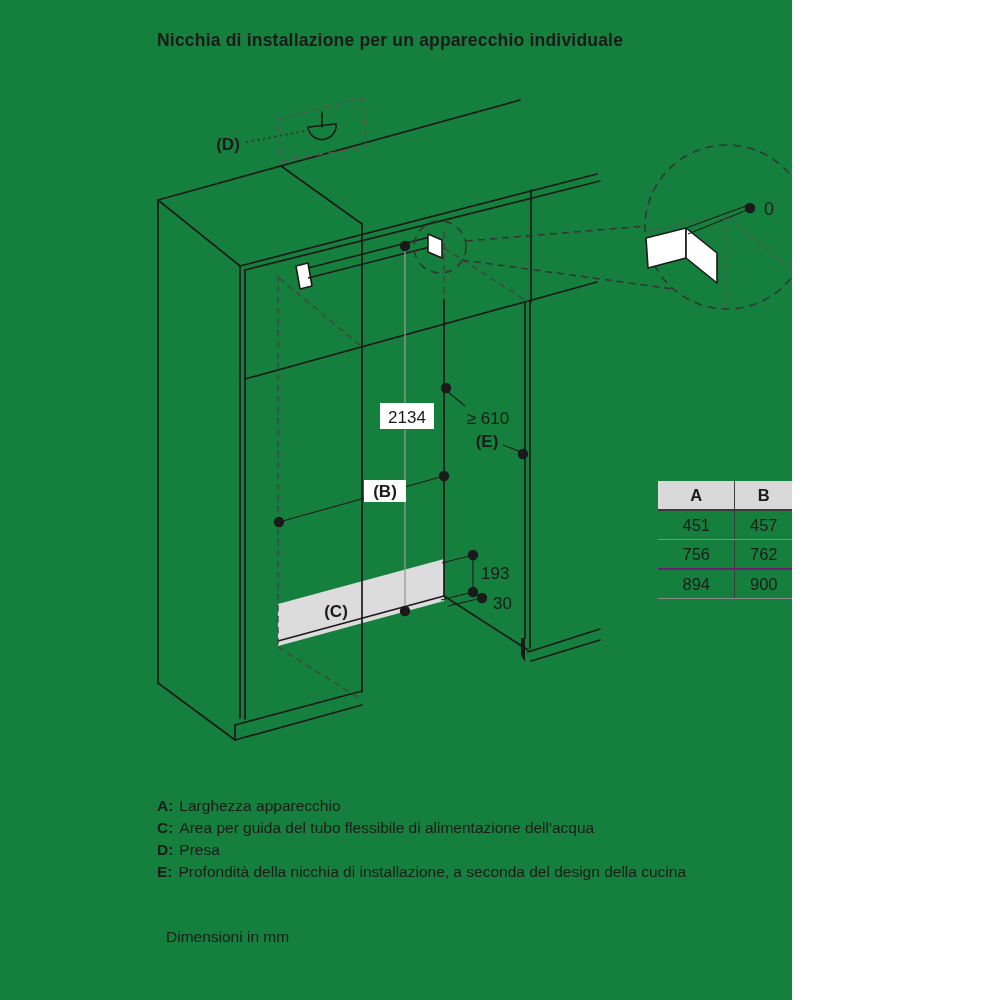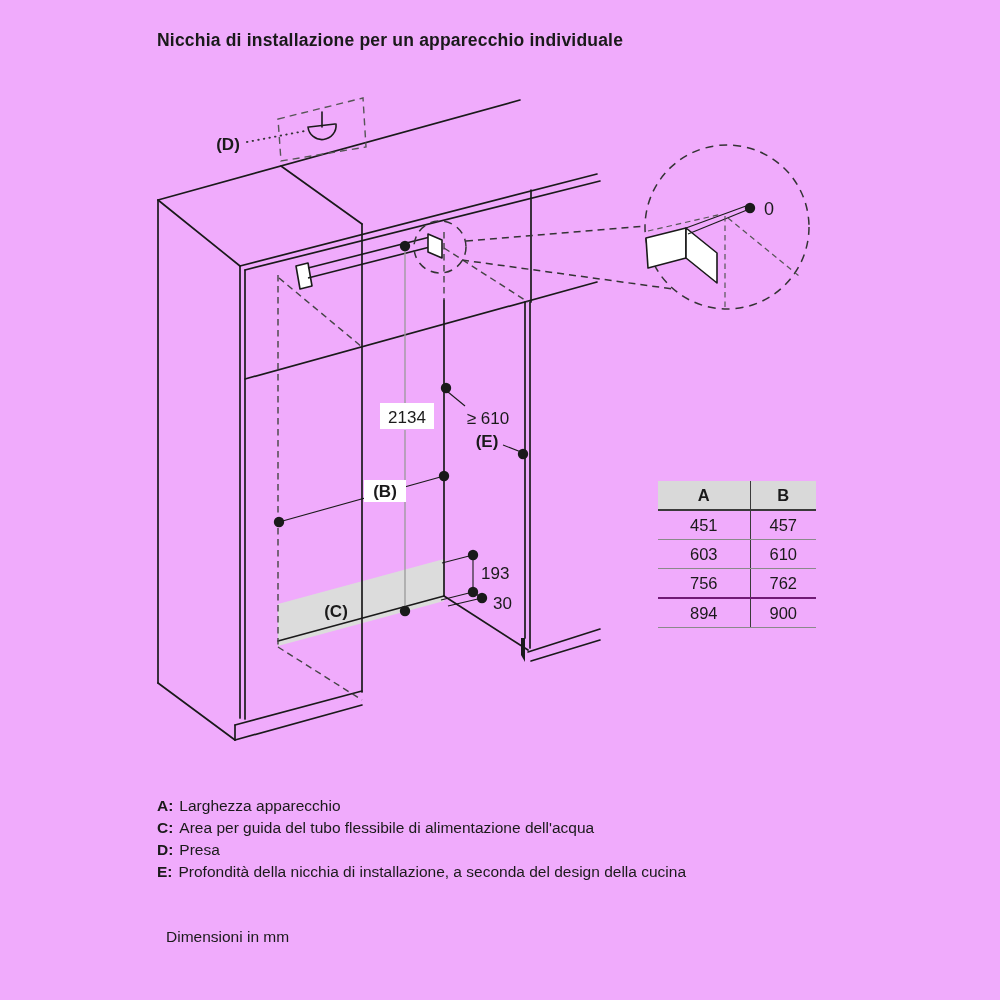--- a/index.html
+++ b/index.html
@@ -4,7 +4,7 @@
 <style>
   html,body{margin:0;padding:0;background:#ffffff;}
   .page{
-    position:relative;width:1000px;height:1000px;background:#f0abfc;
+    position:relative;width:792px;height:1000px;background:#15803d;
     font-family:"Liberation Sans",sans-serif;color:#1a1a1a;overflow:hidden;
   }
   .title{

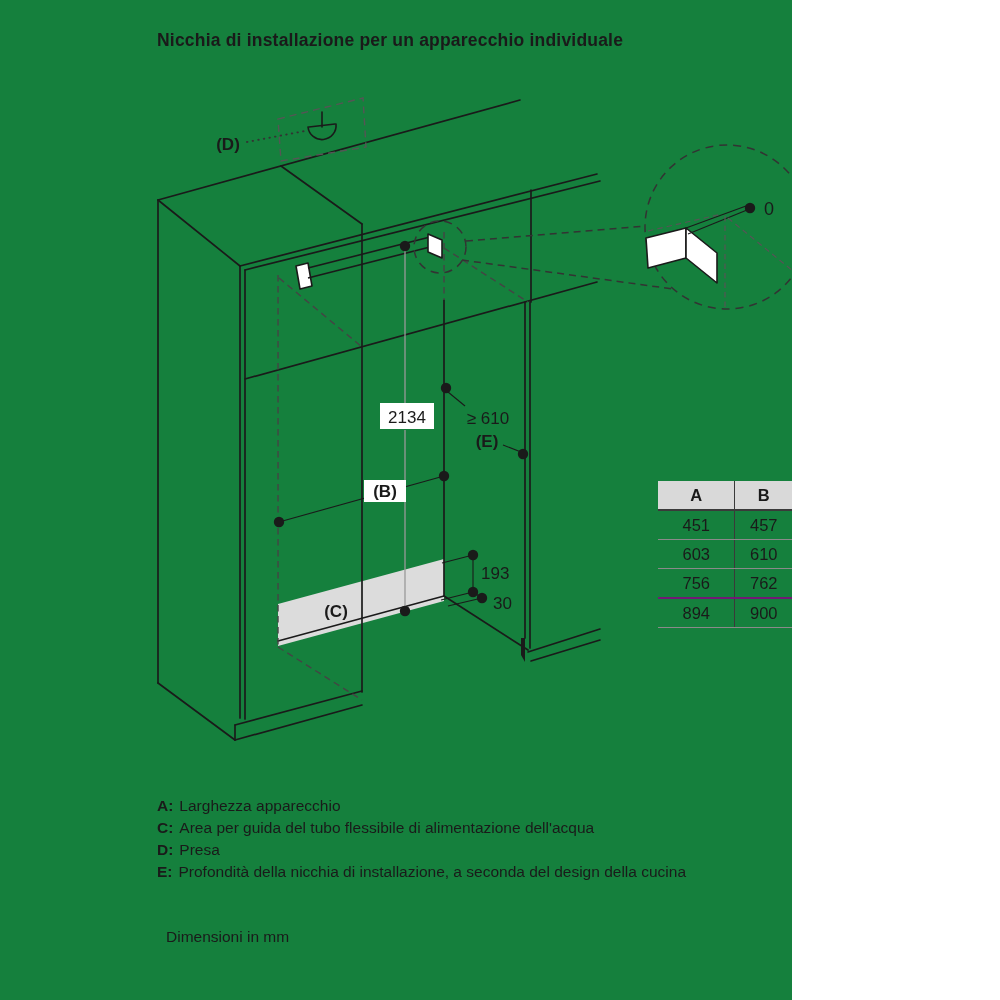--- a/index.html
+++ b/index.html
@@ -190,10 +190,6 @@
         <td class="divider">451</td>
         <td>457</td>
       </tr>
-      <tr>
-        <td class="divider">603</td>
-        <td>610</td>
-      </tr>
       <tr class="strong">
         <td class="divider">756</td>
         <td>762</td>

